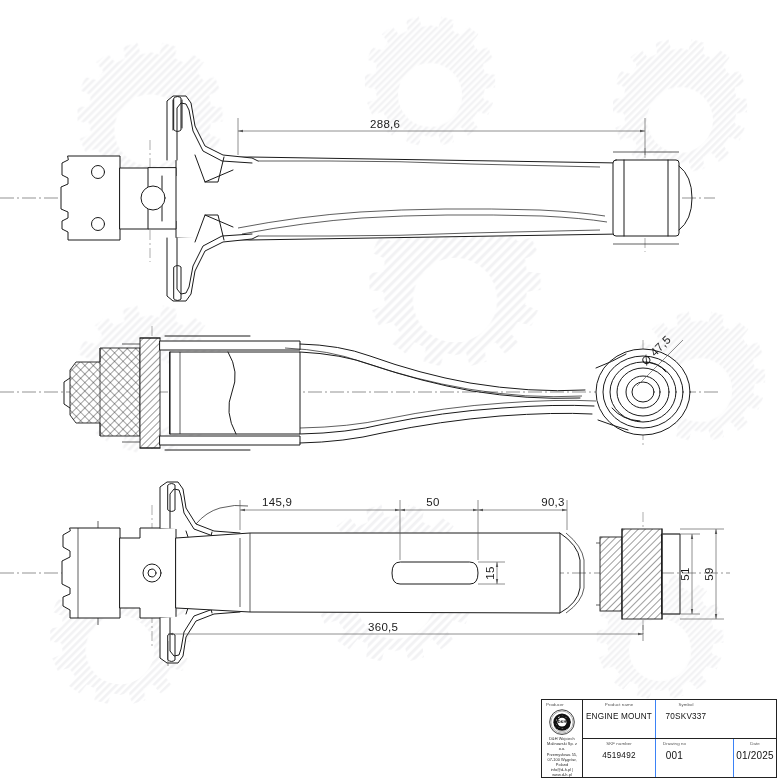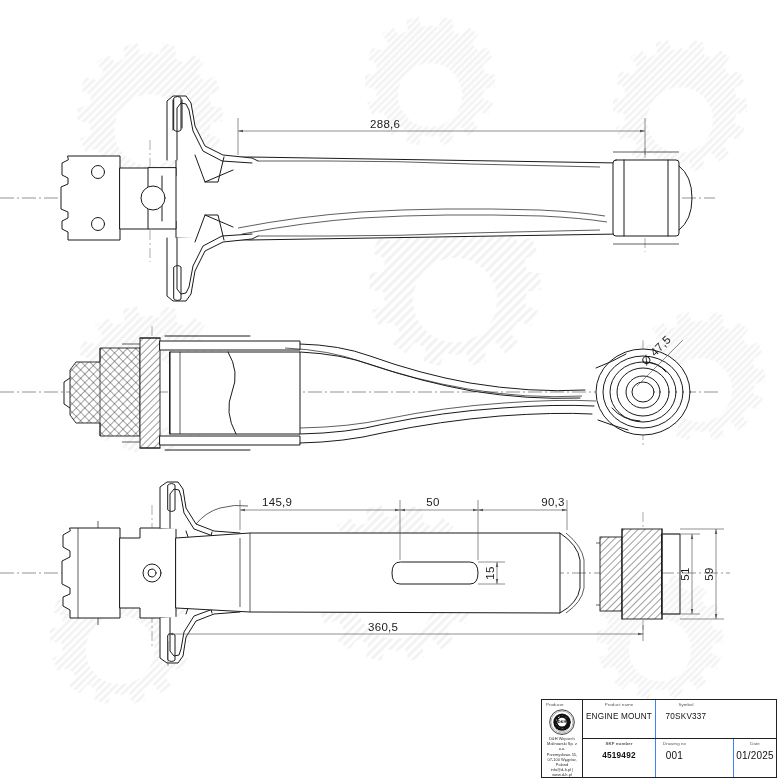--- a/index.html
+++ b/index.html
@@ -88,7 +88,7 @@
   .tb-val.small{font-size:10px;}
   #c-name{width:72px;}
   #c-symbol{width:61px;}
-  #c-skf{width:72px;font-weight:bold;}
+  #c-skf{width:72px;}
   #c-dwg{width:38px;}
   #c-date{width:43px;margin-left:40px;}
 

